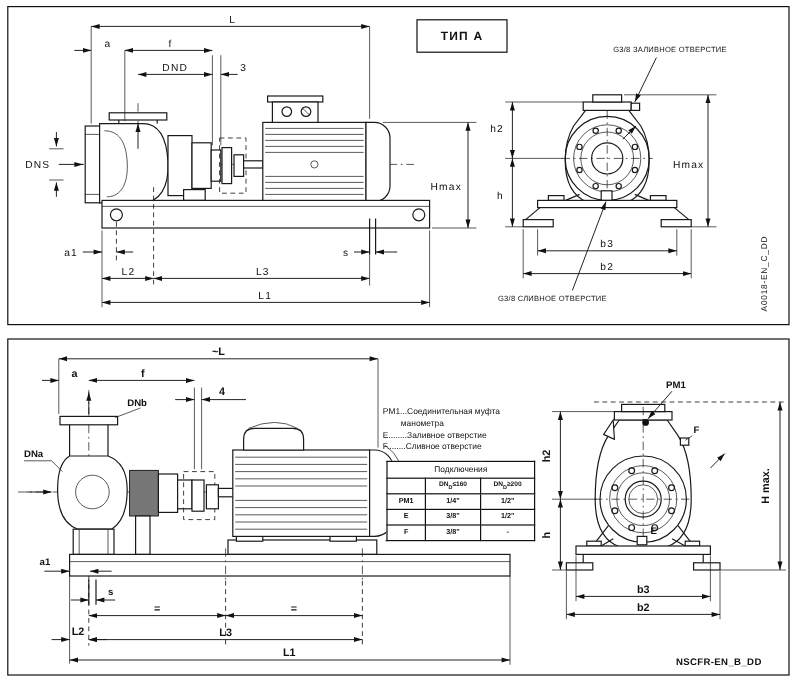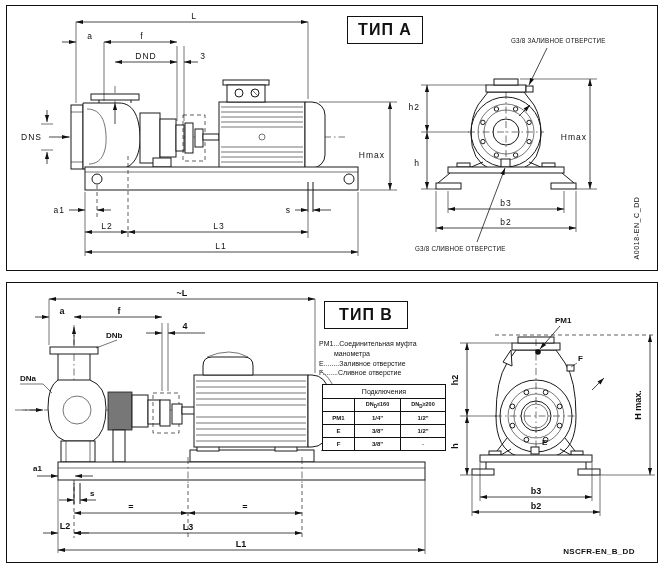--- a/index.html
+++ b/index.html
@@ -10,7 +10,7 @@
   #pb{left:6px;top:282px;width:652px;height:281px;}
   .panel svg{position:absolute;left:0;top:0;}
   .typebox{position:absolute;border:1.5px solid #111;display:flex;align-items:center;
-           justify-content:center;font-weight:bold;font-size:16px;letter-spacing:1px;color:#111;background:#fff;}
+           justify-content:center;font-weight:bold;font-size:10px;letter-spacing:1px;color:#111;background:#fff;}
   #boxA{left:340px;top:10px;width:74px;height:26px;}
   #boxB{left:317px;top:18px;width:82px;height:26px;}
   .legend{position:absolute;left:312px;top:56px;font-size:7px;line-height:9.8px;color:#111;}

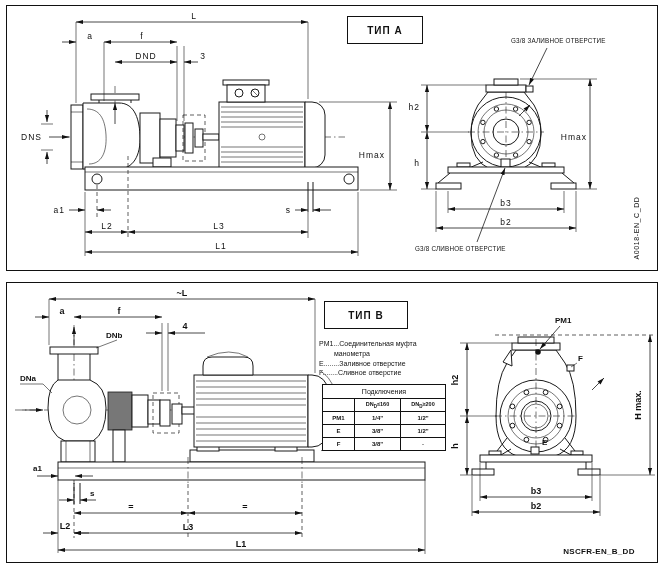--- a/index.html
+++ b/index.html
@@ -383,9 +383,6 @@
       <text class="docb" x="592" y="271">NSCFR-EN_B_DD</text>
     </svg>
 
-    <div class="typebox" id="boxB">
-      <span>ТИП B</span>
-    </div>
 
     <div class="legend">
       <div>PM1...Соединительная муфта</div>

